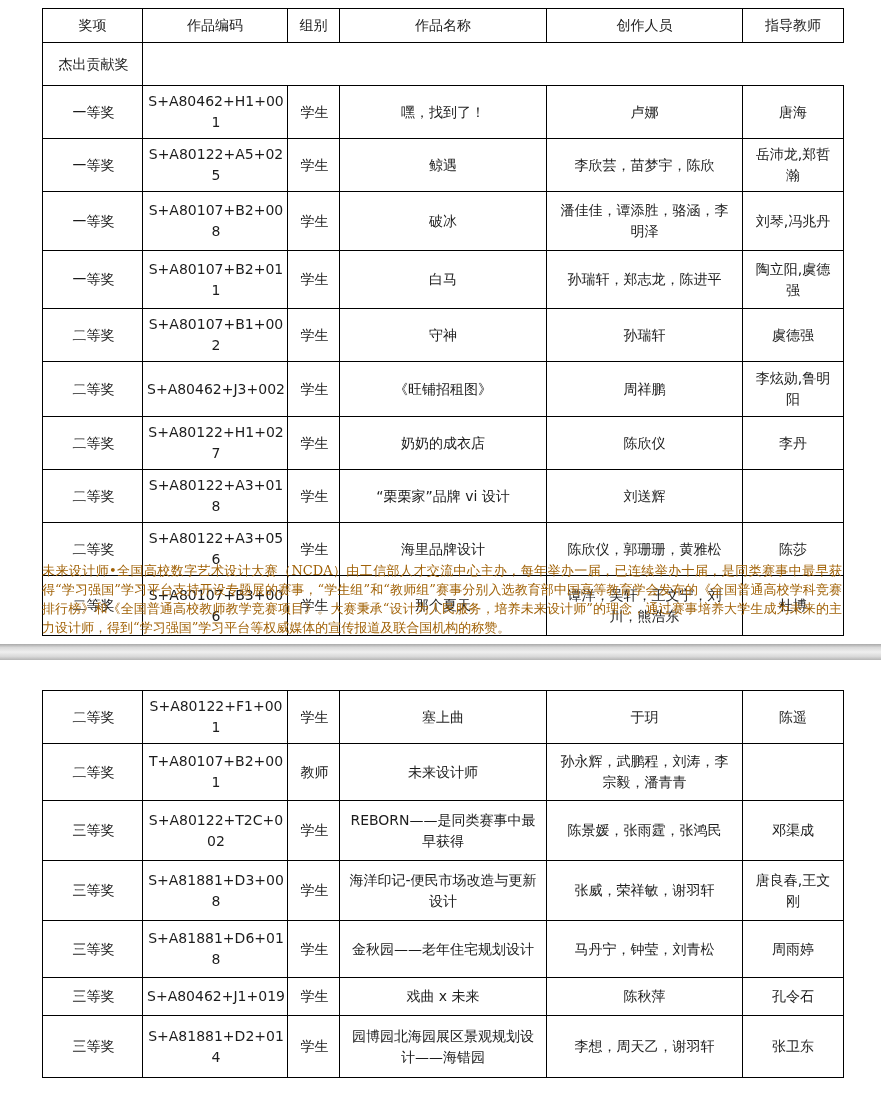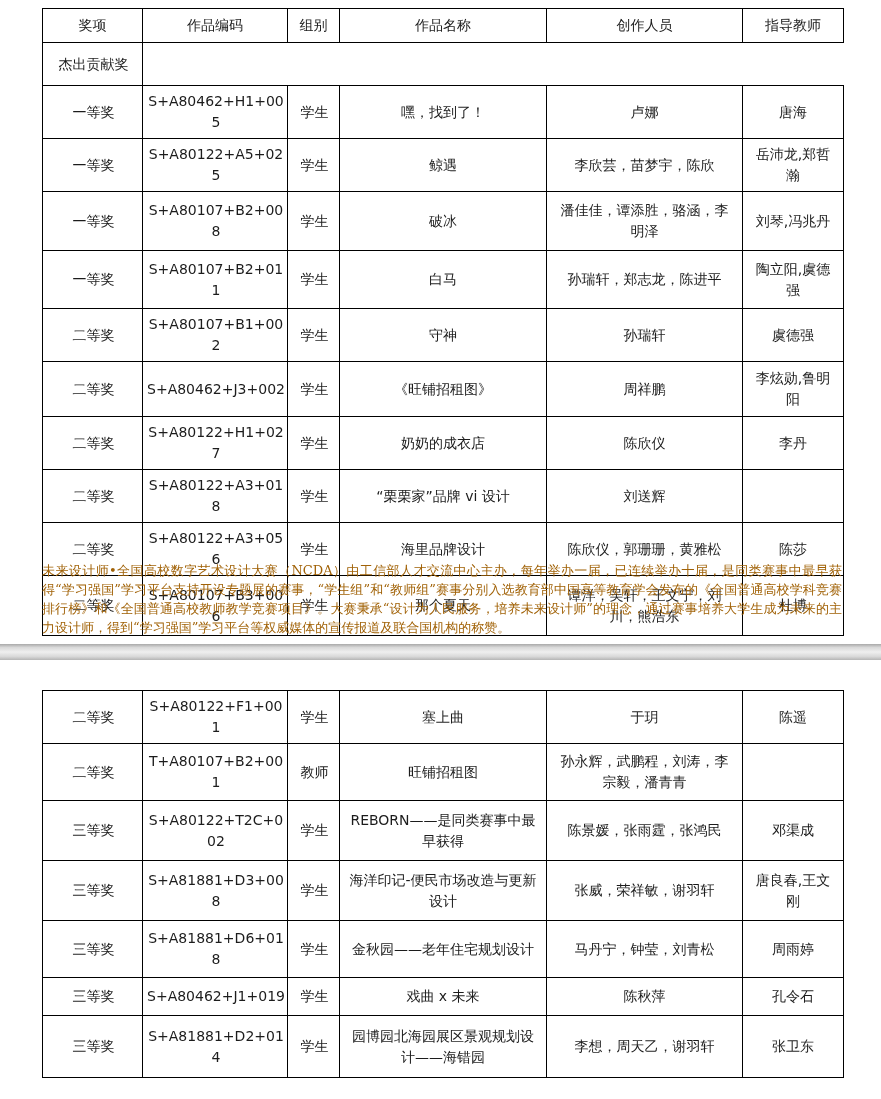--- a/index.html
+++ b/index.html
@@ -90,7 +90,7 @@
     <tbody>
         <tr style="height: 40px;">
           <td class="c">一等奖</td>
-          <td class="c">S+A80462+H1+005</td>
+          <td class="c">S+A80462+H1+001</td>
           <td class="c">学生</td>
           <td class="l">嘿，找到了！</td>
           <td class="l">卢娜</td>

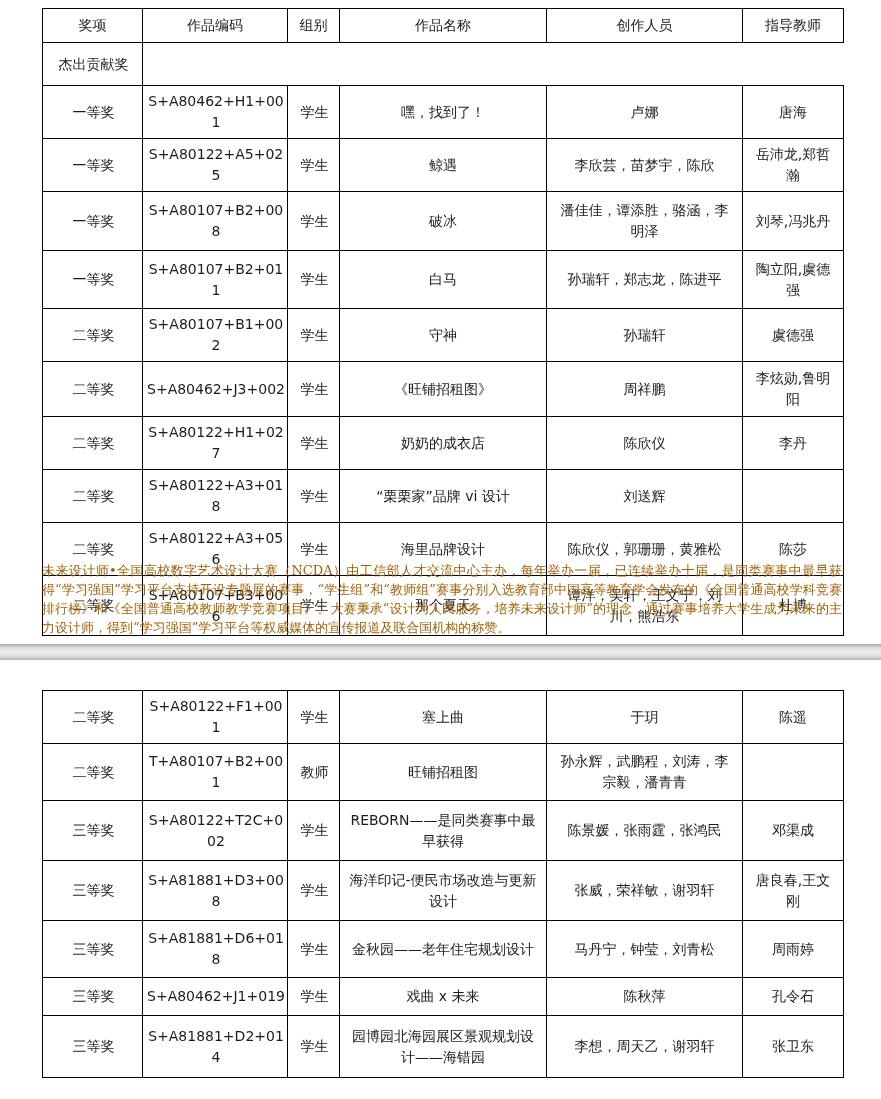--- a/index.html
+++ b/index.html
@@ -197,7 +197,7 @@
           <td class="c">二等奖</td>
           <td class="c">T+A80107+B2+001</td>
           <td class="c">教师</td>
-          <td class="l">旺铺招租图</td>
+          <td class="l">未来设计师</td>
           <td class="l">孙永辉，武鹏程，刘涛，李宗毅，潘青青</td>
           <td class="l"></td>
         </tr>

